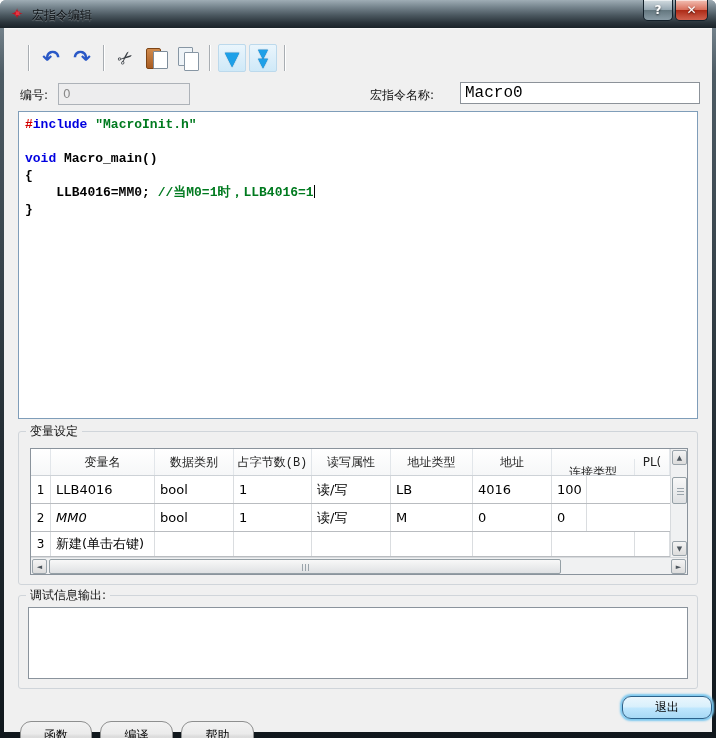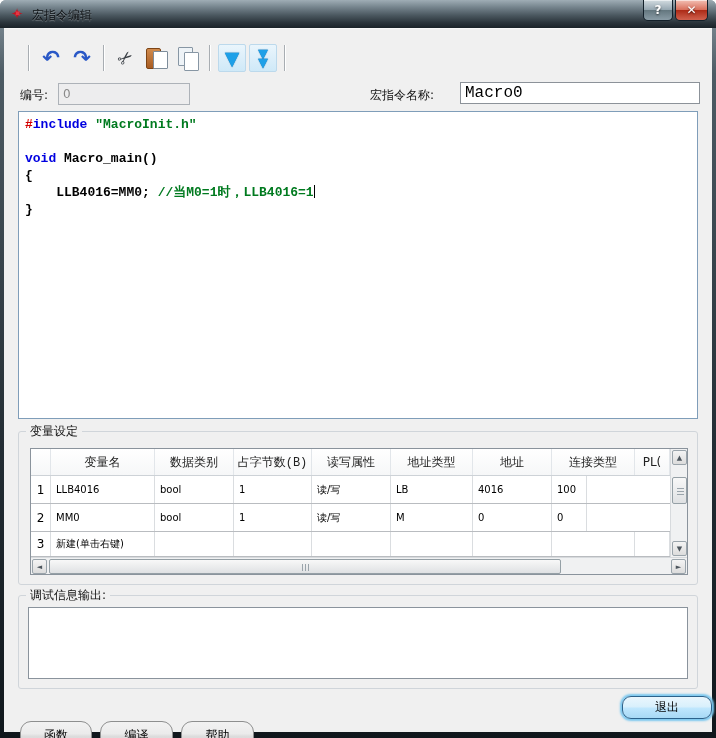--- a/index.html
+++ b/index.html
@@ -241,7 +241,7 @@
           <div class="th-cell" style="width: 79px;">读写属性</div>
           <div class="th-cell" style="width: 82px;">地址类型</div>
           <div class="th-cell" style="width: 79px;">地址</div>
-          <div class="th-cell" style="width: 83px;">连接类型</div>
+          <div class="th-cell" style="width: 83px; margin-top: 10px;">连接类型</div>
           <div class="th-cell" style="width: 35px;">PL(</div>
         </div>
       <div>

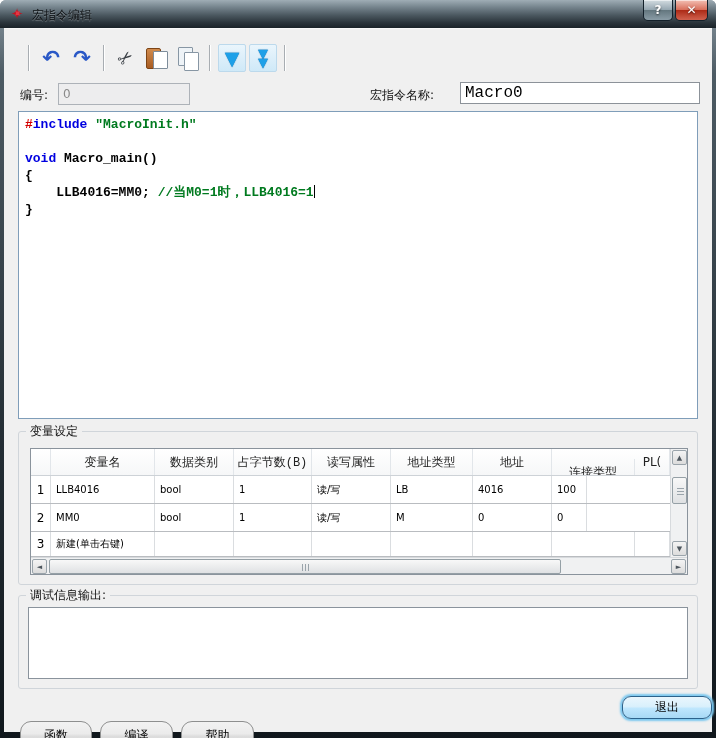--- a/index.html
+++ b/index.html
@@ -113,7 +113,7 @@
   .tbl-row { position: absolute; left: 0; width: 639px; display: flex;
     border-bottom: 1px solid #b9bcc0; overflow: hidden; background: #fff; }
   .td-cell { flex: 0 0 auto; height: 100%; display: flex; align-items: center;
-    font-size: 10px; color: #000; padding-left: 5px; border-right: 1px solid #dadde0;
+    font-size: 13px; color: #000; padding-left: 5px; border-right: 1px solid #dadde0;
     overflow: hidden; white-space: nowrap; }
   .td-num { justify-content: center; padding-left: 0; font-size: 12px; }
 

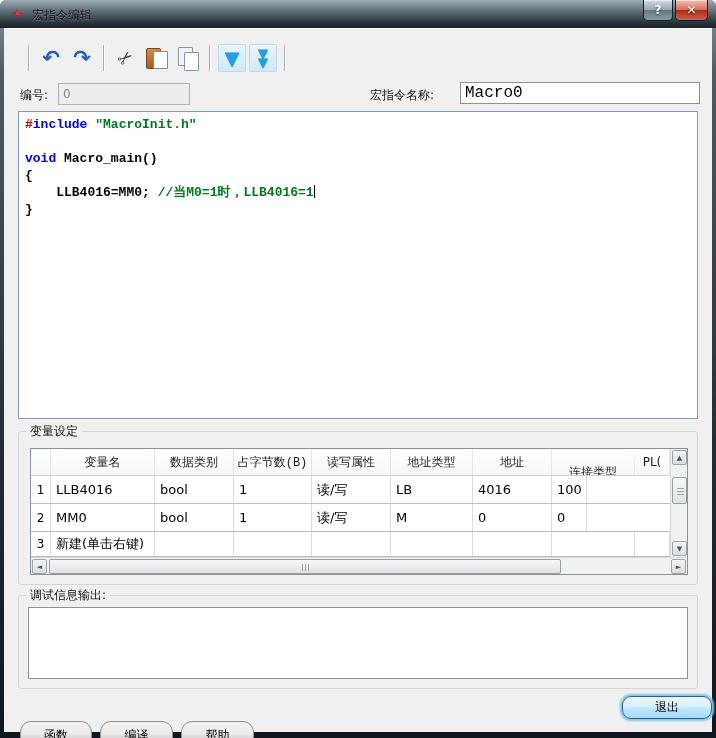--- a/index.html
+++ b/index.html
@@ -257,7 +257,7 @@
           </div>
           <div class="tbl-row" style="top: 55px; height: 28px;">
             <div class="td-cell td-num" style="width: 20px;">2</div>
-            <div class="td-cell" style="width: 104px;">MM0</div>
+            <div class="td-cell" style="width: 104px; font-style: italic;">MM0</div>
             <div class="td-cell" style="width: 79px;">bool</div>
             <div class="td-cell" style="width: 78px;">1</div>
             <div class="td-cell" style="width: 79px;">读/写</div>

